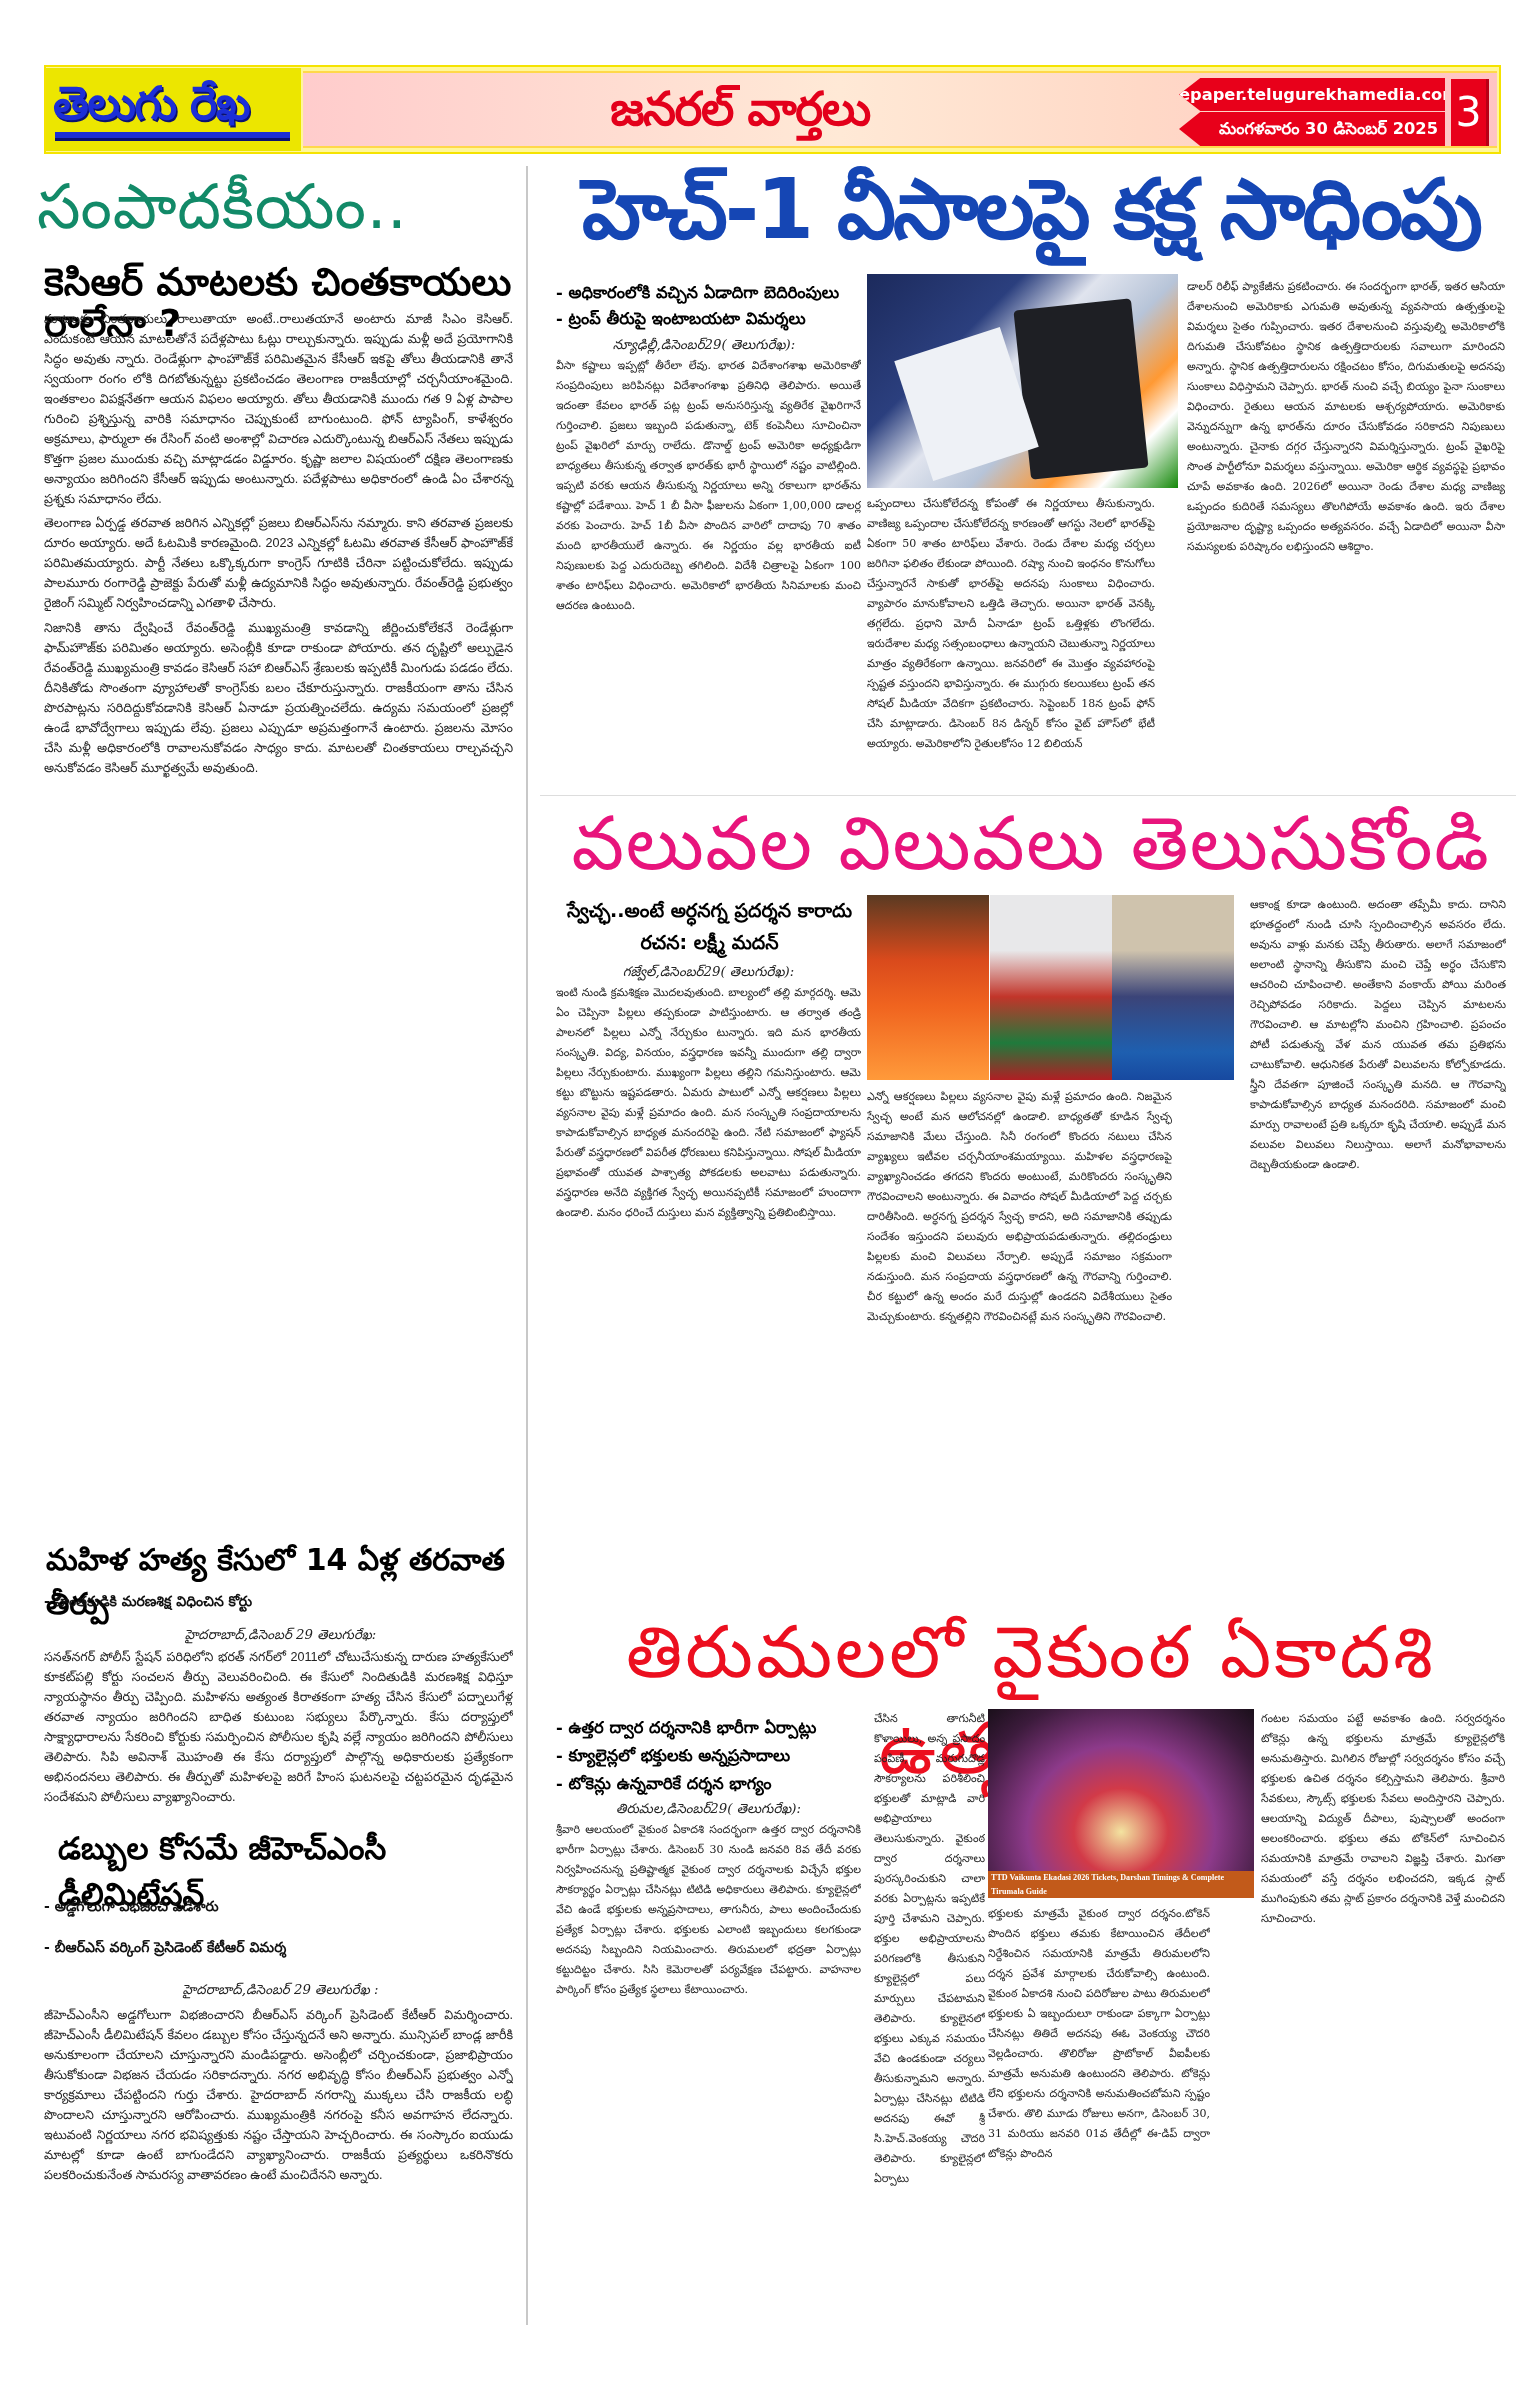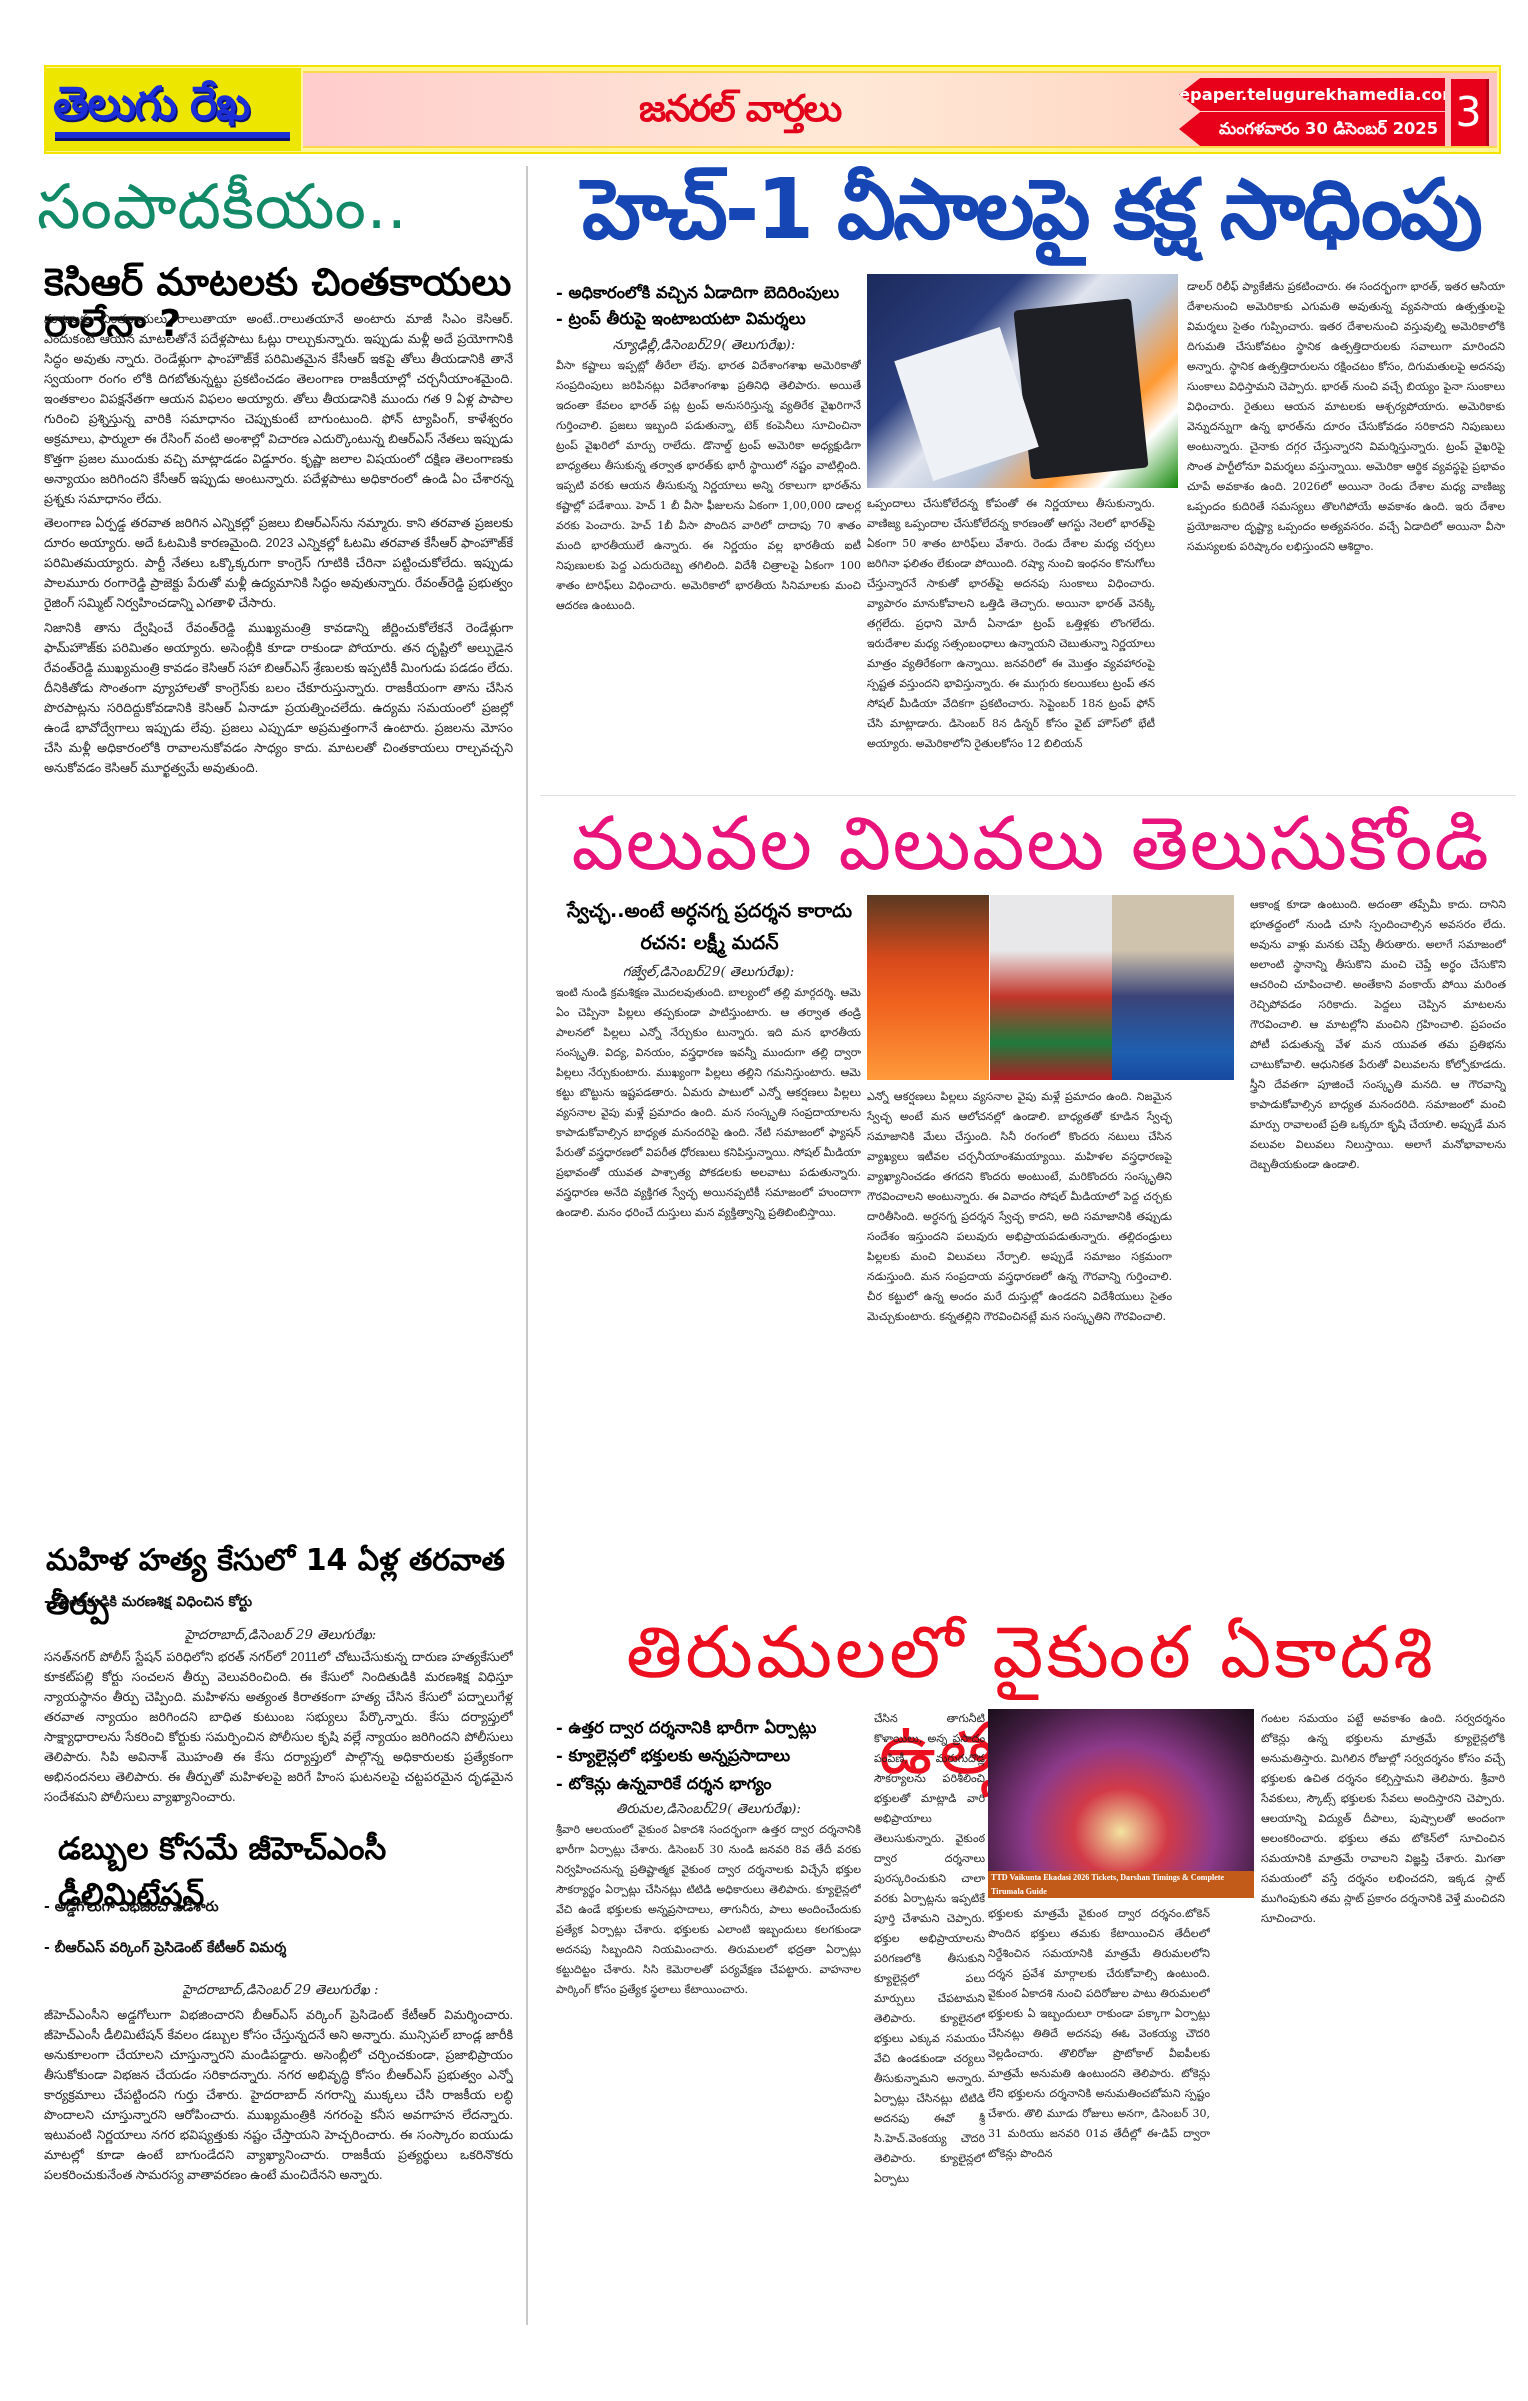--- a/index.html
+++ b/index.html
@@ -12,7 +12,7 @@
   .logo-text { left:53px; top:74px; width:244px; font-size:46px; font-weight:bold; color:#1c2fd6; text-shadow:1.5px 1.5px 0 #0b1170; letter-spacing:-1.5px; line-height:59px; }
   .logo-underline { left:55px; top:132px; width:235px; height:6px; background:#1c2fd6; box-shadow:0 3px 0 #0b1170; }
   .banner { left:303px; top:71px; width:1194px; height:77px; background:linear-gradient(90deg,#ffcccc 0%,#ffe9d6 45%,#ffd9c7 70%,#ffc4c4 100%); border-top:2.2px solid #ffd84a; border-bottom:2.2px solid #ffd84a; box-sizing:border-box; }
-  .section-title { left:518px; top:75px; width:444px; text-align:center; font-size:37px; font-weight:bold; color:#e3001b; line-height:67px; letter-spacing:-1.5px; }
+  .section-title { left:518px; top:75px; width:444px; text-align:center; font-size:47px; font-weight:bold; color:#e3001b; line-height:67px; letter-spacing:-1.5px; }
   .url-tag { left:1179px; top:78px; width:266px; height:33px; background:#e8001a; clip-path:polygon(8% 0,100% 0,100% 100%,8% 100%,0 50%); color:#fff; font-size:16.3px; font-weight:bold; line-height:33px; text-align:right; padding-right:10.4px; box-sizing:border-box; }
   .date-tag { left:1179px; top:112px; width:266px; height:34px; background:#e8001a; clip-path:polygon(8% 0,100% 0,100% 100%,8% 100%,0 50%); color:#fff; font-size:16.3px; font-weight:bold; line-height:34px; text-align:right; padding-right:7px; box-sizing:border-box; }
   .page-num { left:1451px; top:79px; width:35px; height:67px; background:#e8001a; color:#fff; font-size:41px; line-height:67px; text-align:center; box-shadow:3px 0 0 #b80015; }

